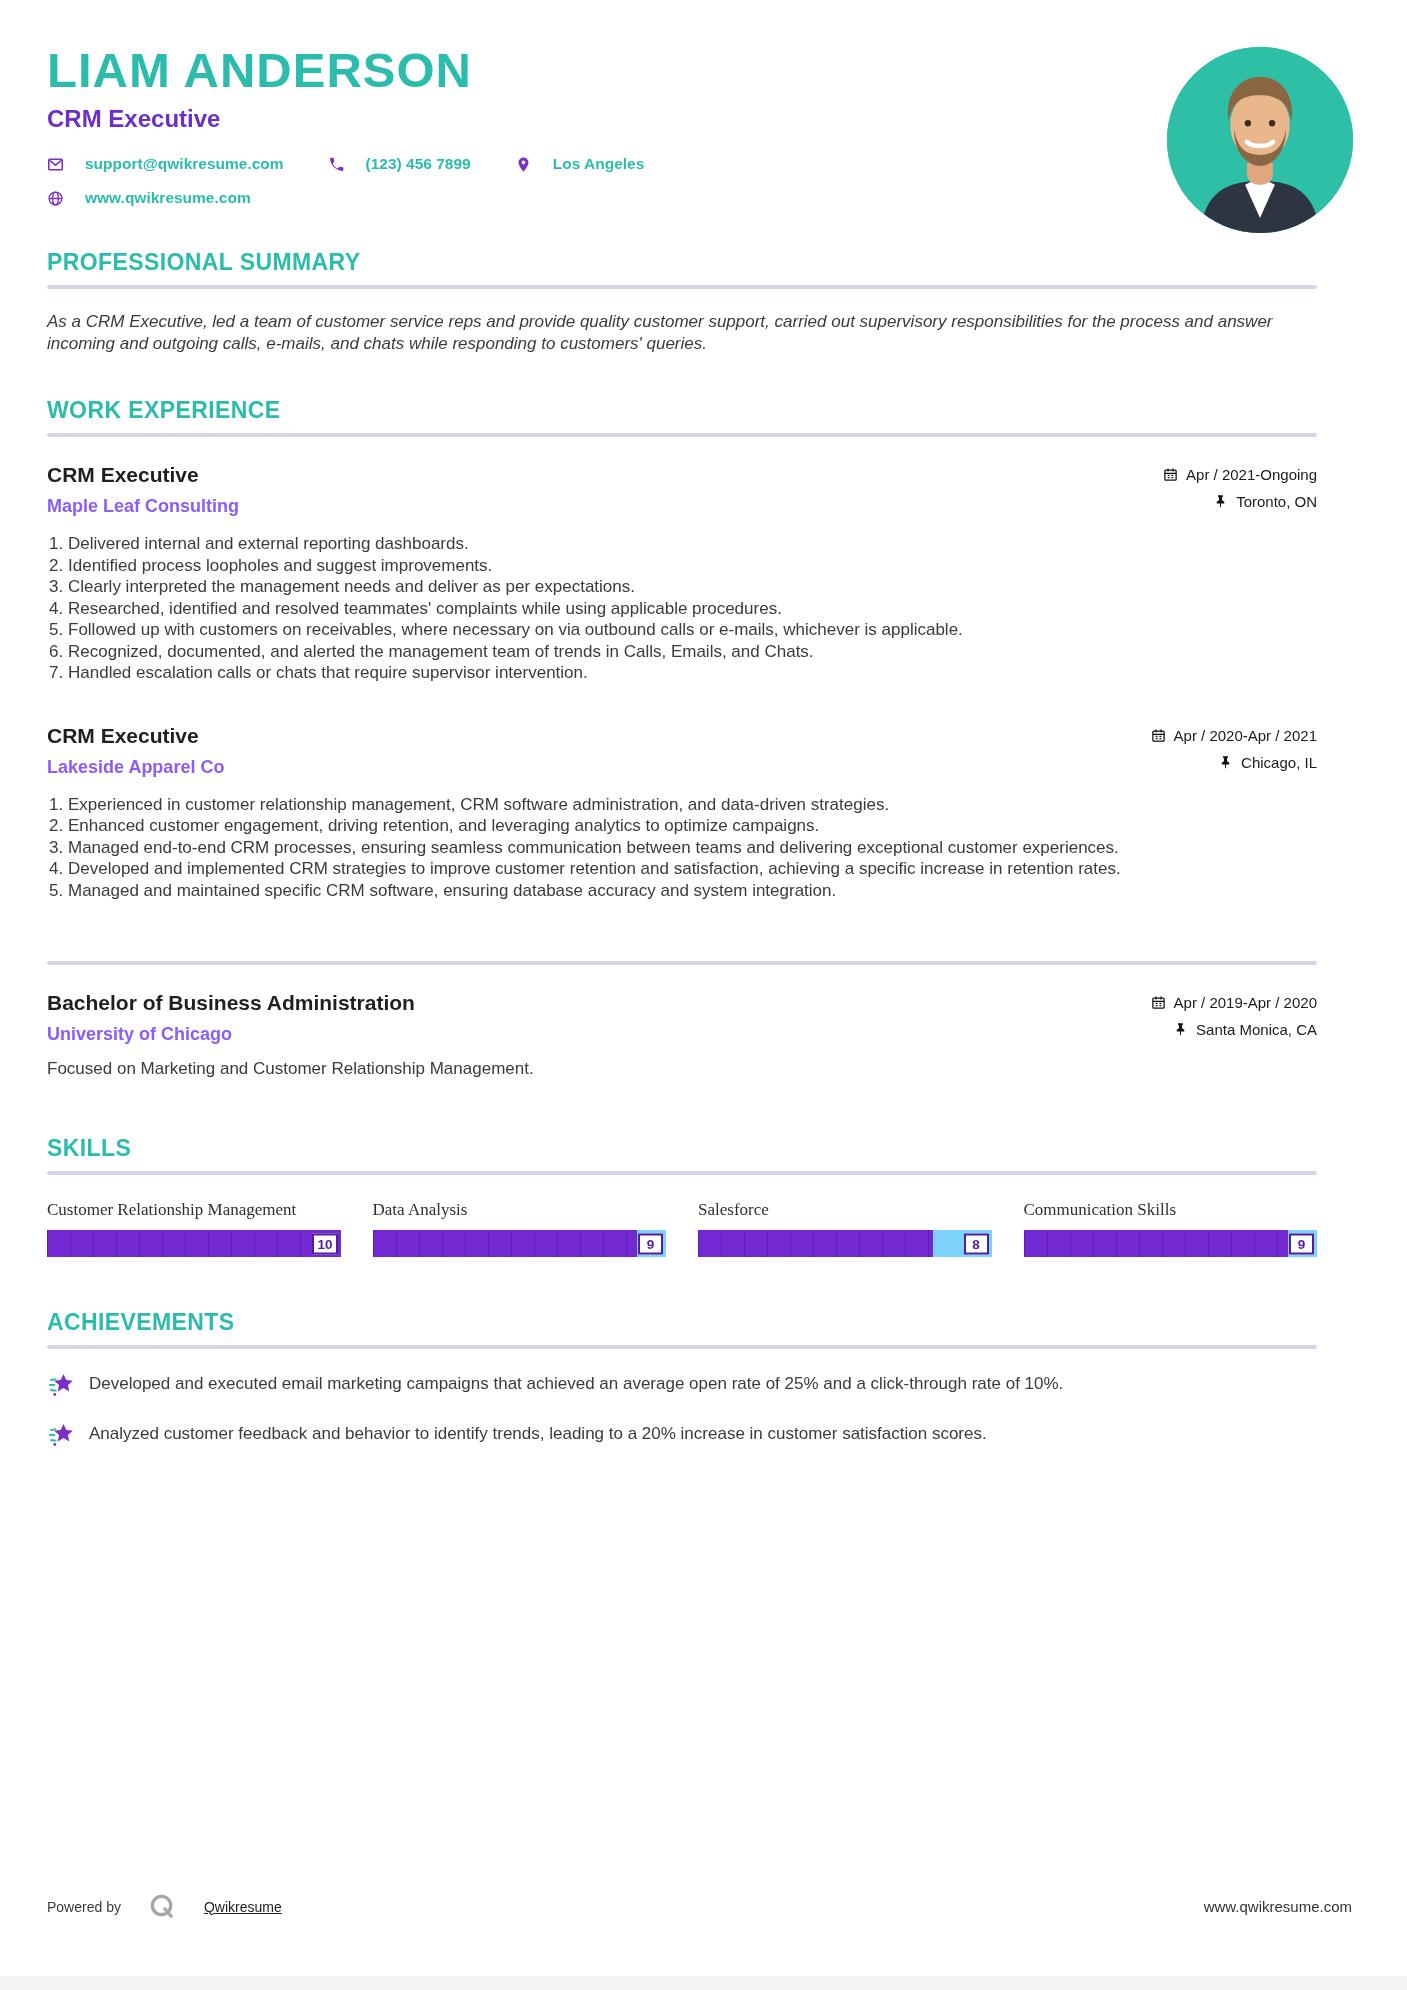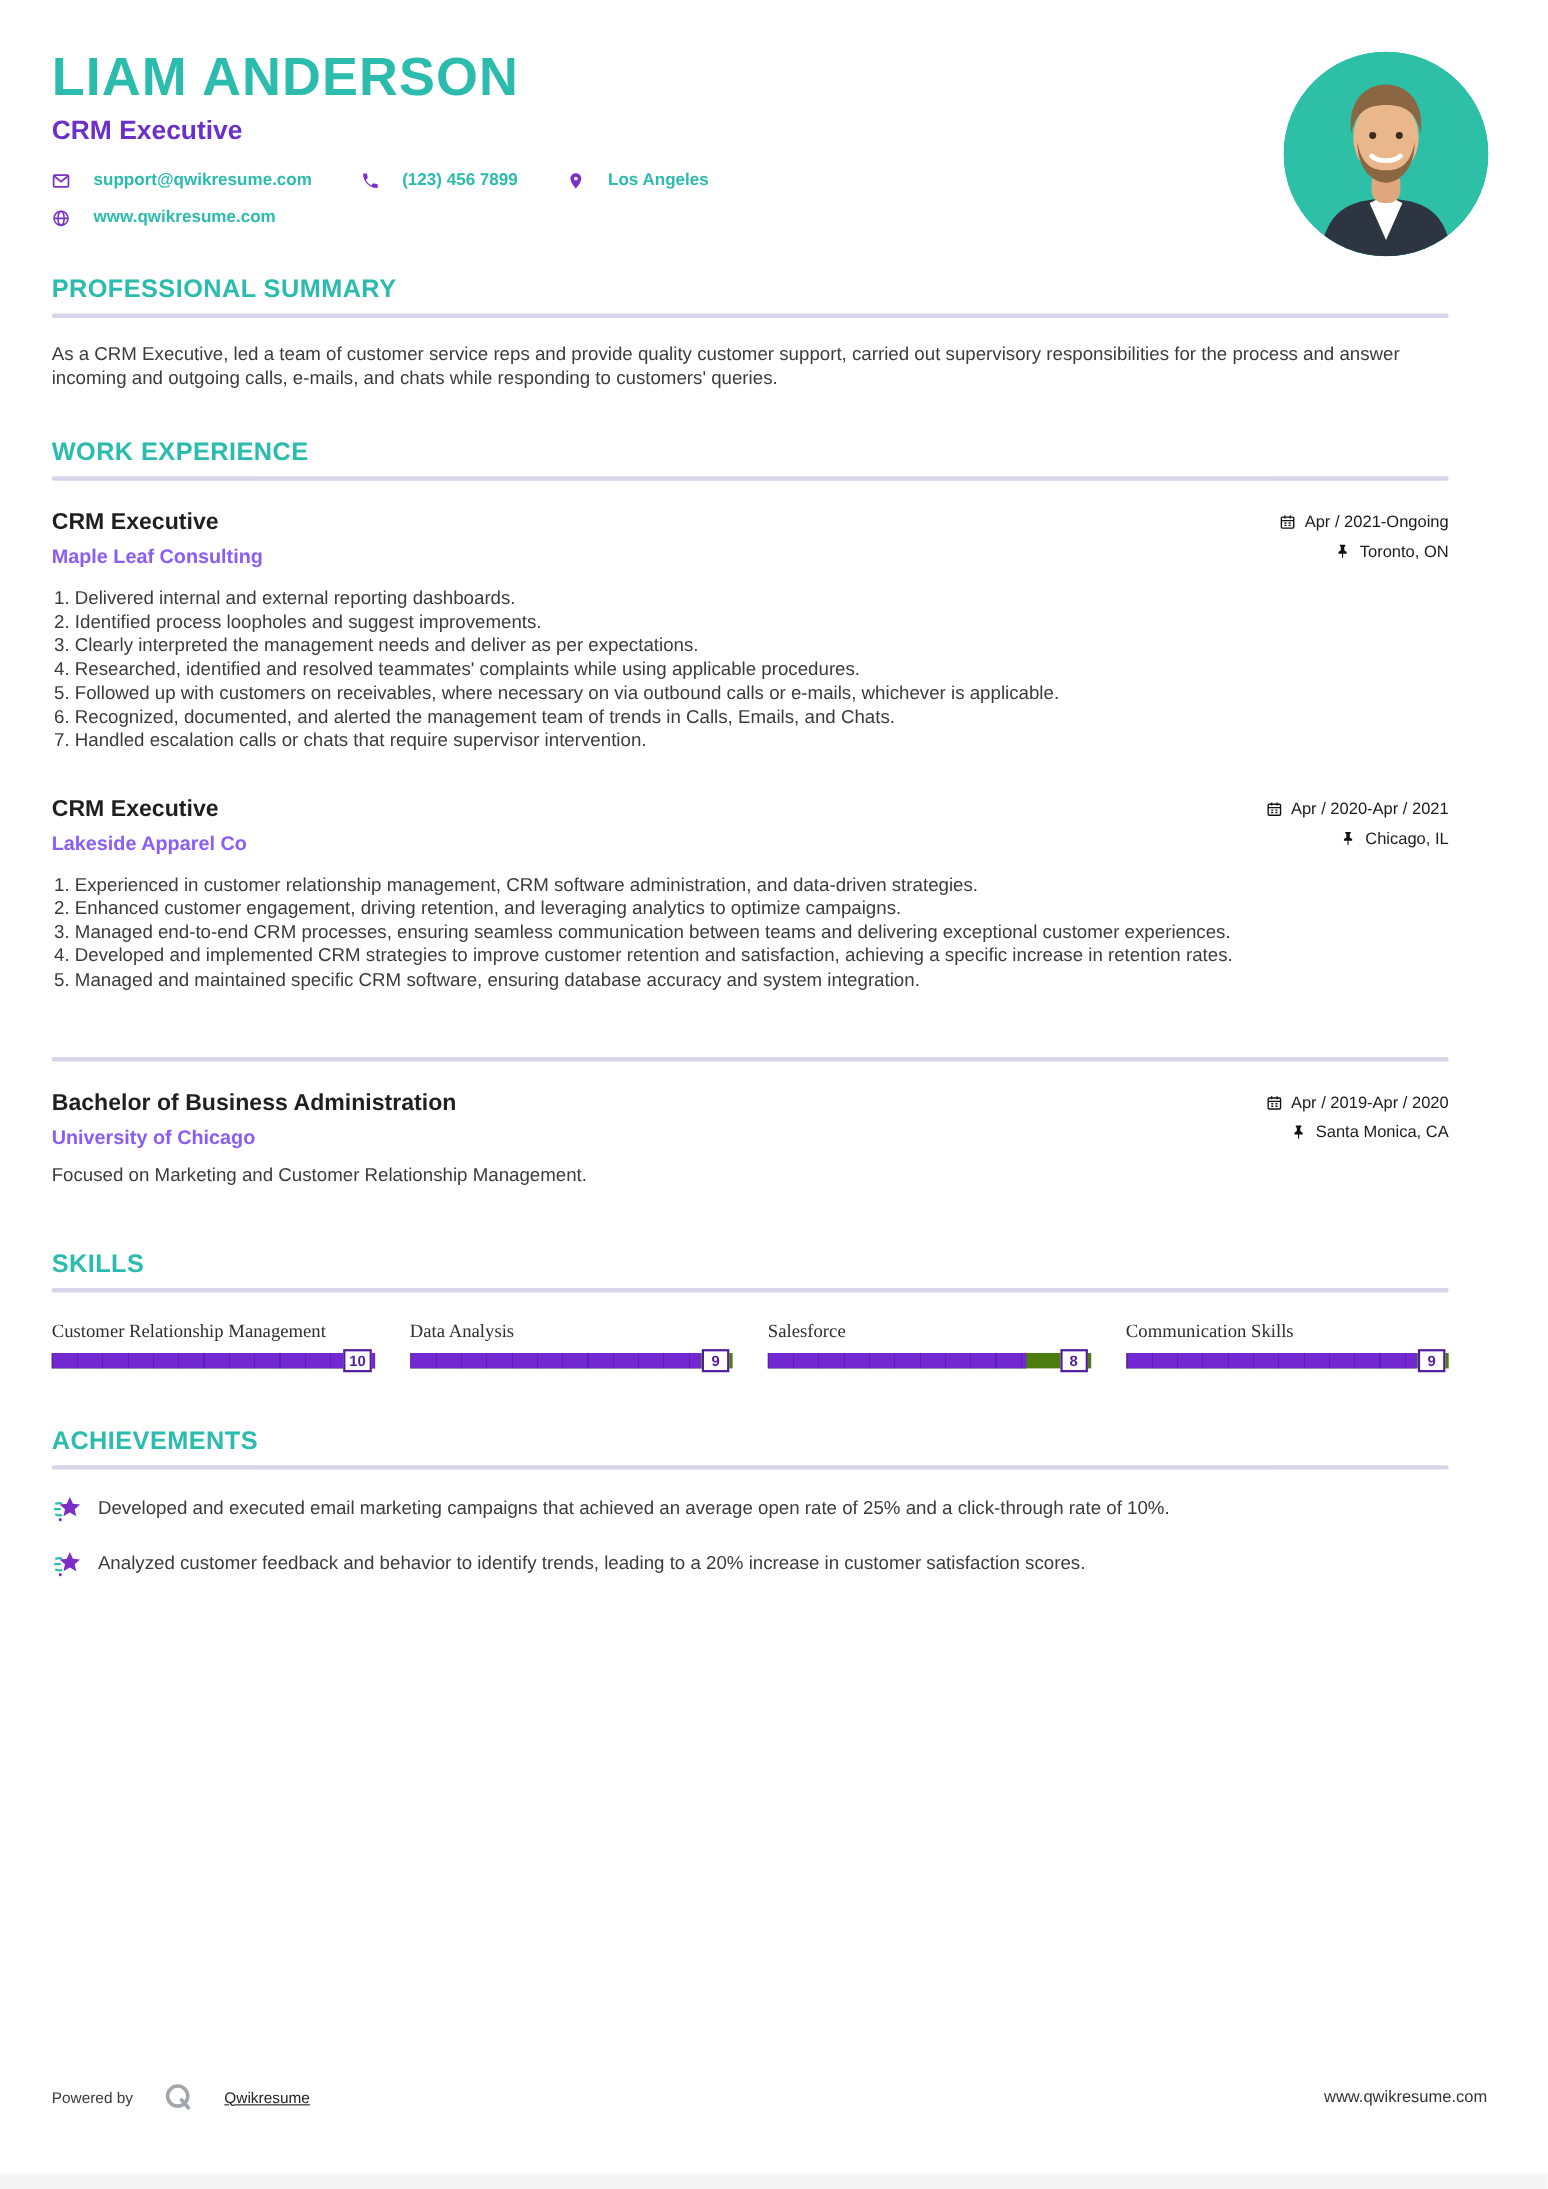--- a/index.html
+++ b/index.html
@@ -31,7 +31,7 @@
   .section { margin-top:42px; }
   .section-title { color:#2bbcad; font-size:23px; font-weight:800; letter-spacing:0.4px; }
   .rule { height:4px; background:#d9d4ea; margin-top:9px; border-radius:2px; }
-  .section-body { margin-top:22px; }
+  .section-body { margin-top:22px;font-style:italic; }
   .para { font-size:17px; line-height:22px; color:#3b3b3b; }
 
   

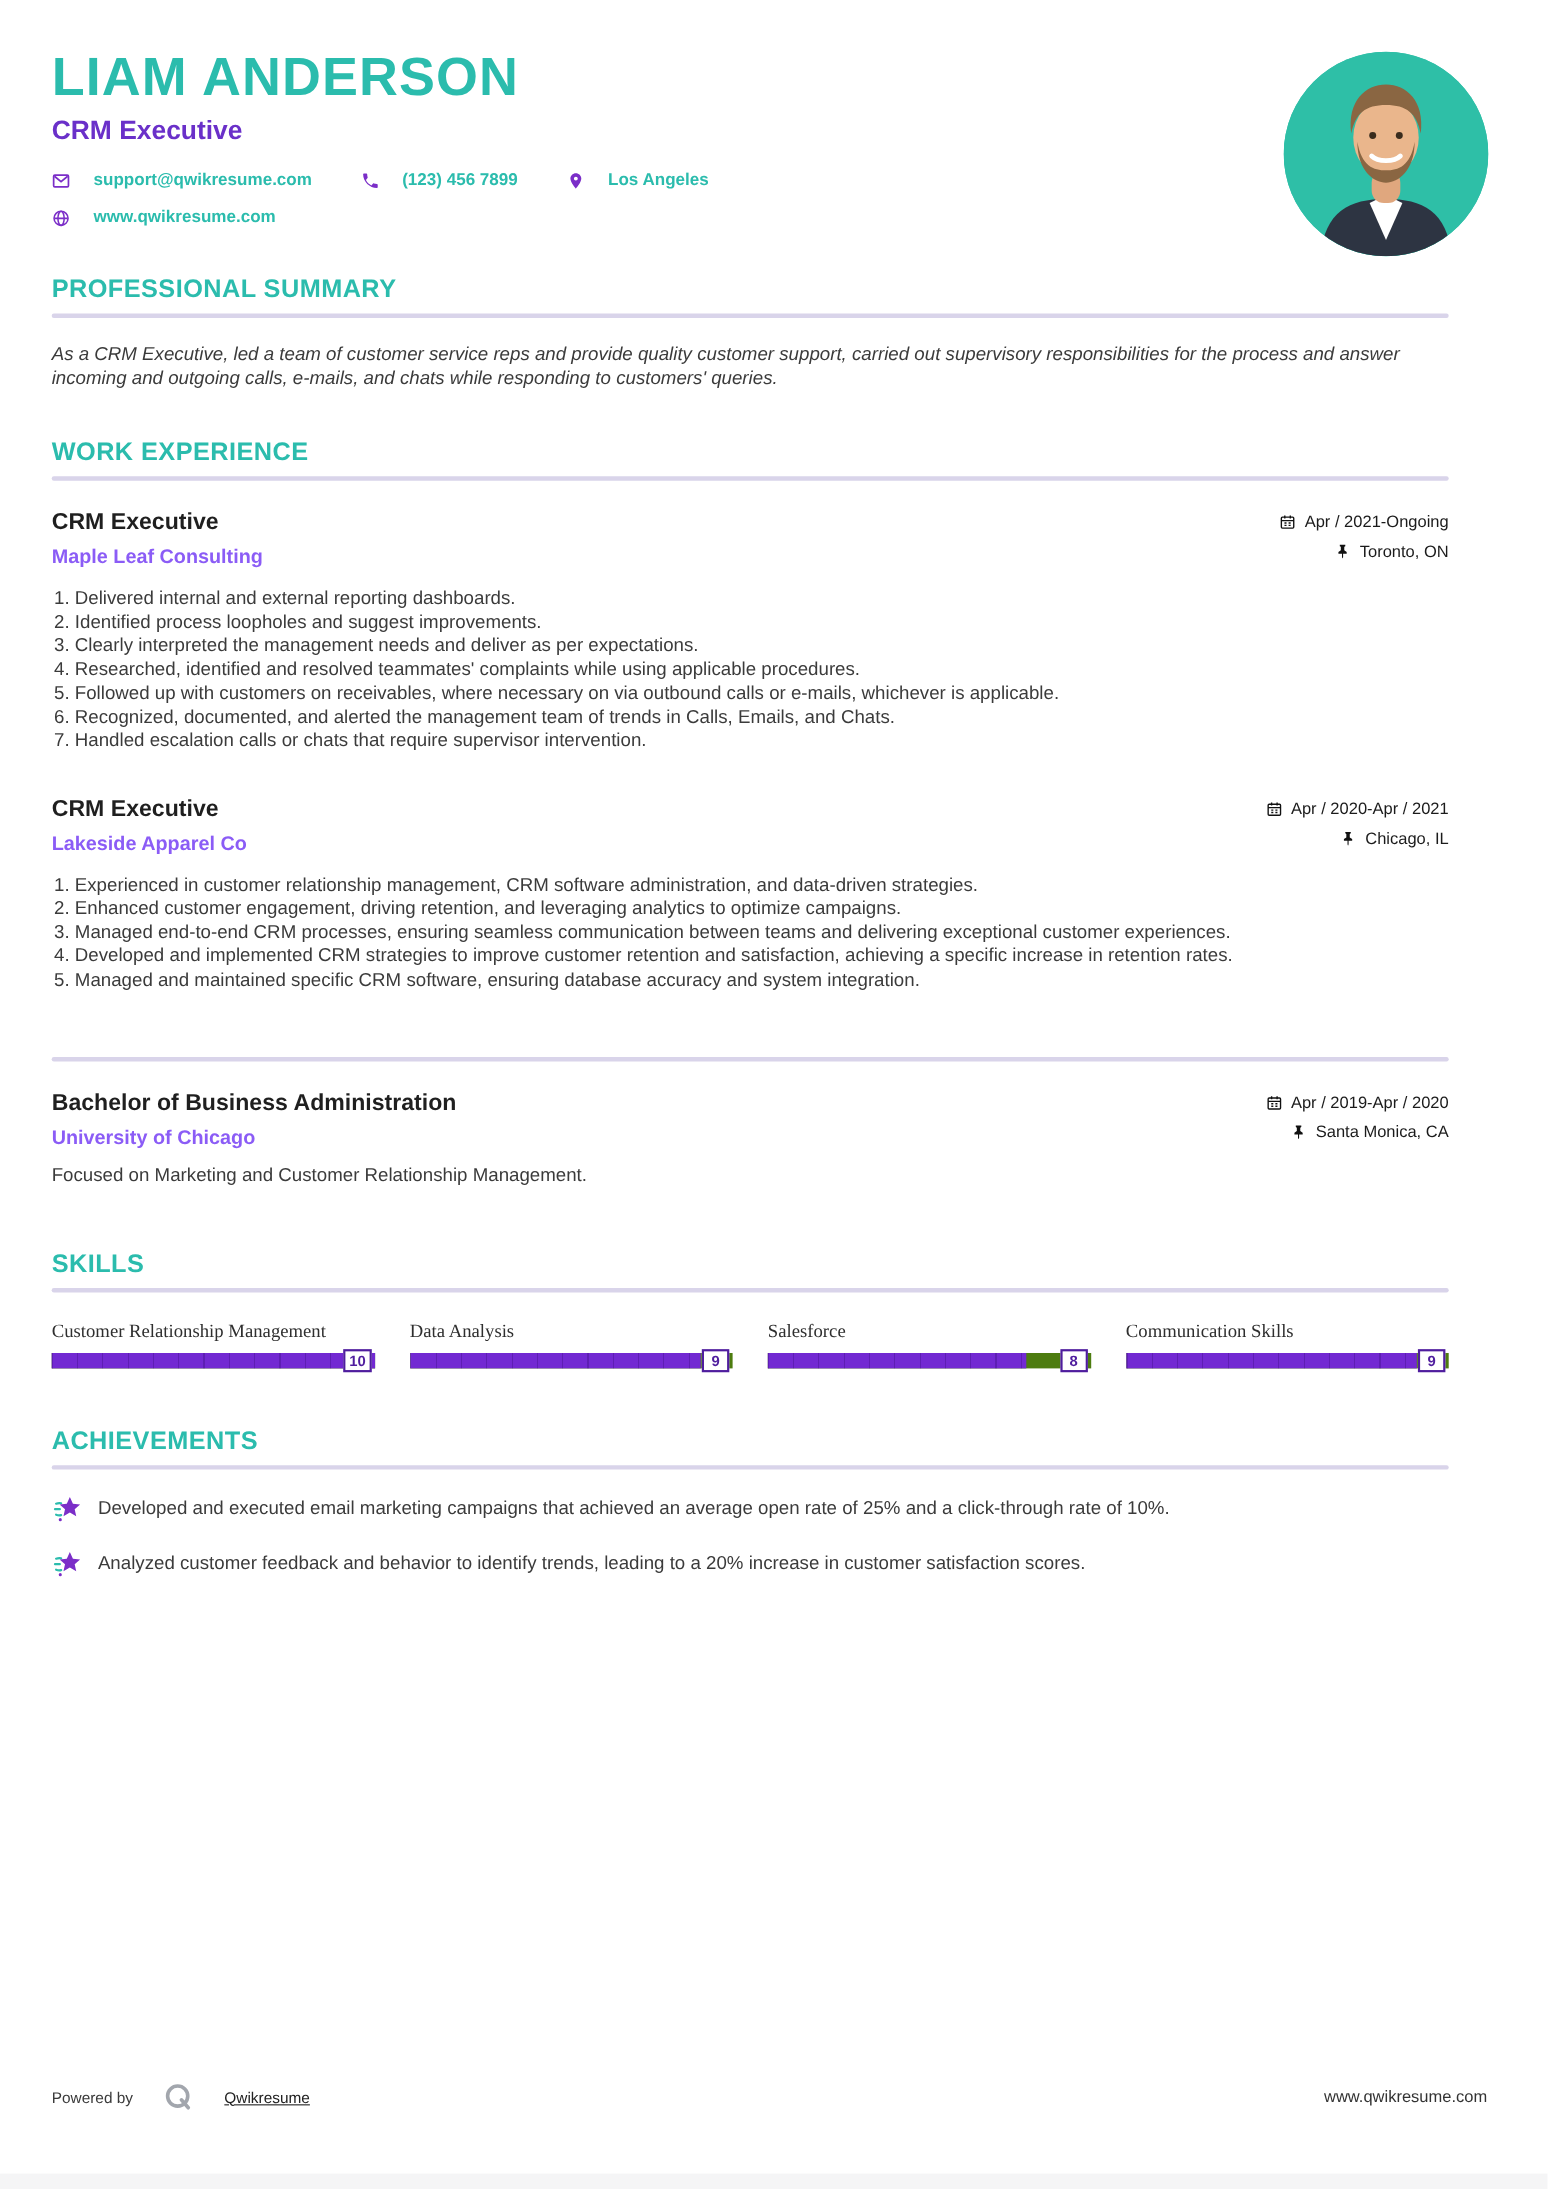--- a/index.html
+++ b/index.html
@@ -54,7 +54,7 @@
   .skills-grid { display:flex; gap:32px; margin-top:24px; }
   .skill { flex:1; min-width:0; }
   .skill-name { font-size:17px; line-height:22px; color:#2f2f2f; margin-bottom:9px;font-family:Liberation Serif, serif; }
-  .skill-bar { position:relative; height:14px; background:#4d7c0f;padding-left:34px; }
+  .skill-bar { position:relative; height:27px; background:#7dd3fc;padding-left:34px; }
   .skill-fill {
     position:absolute; left:0; top:0; bottom:0; background:#7229d2;
     background-image:repeating-linear-gradient(90deg, rgba(40,0,100,0.28) 0 1px, transparent 1px 23px);

